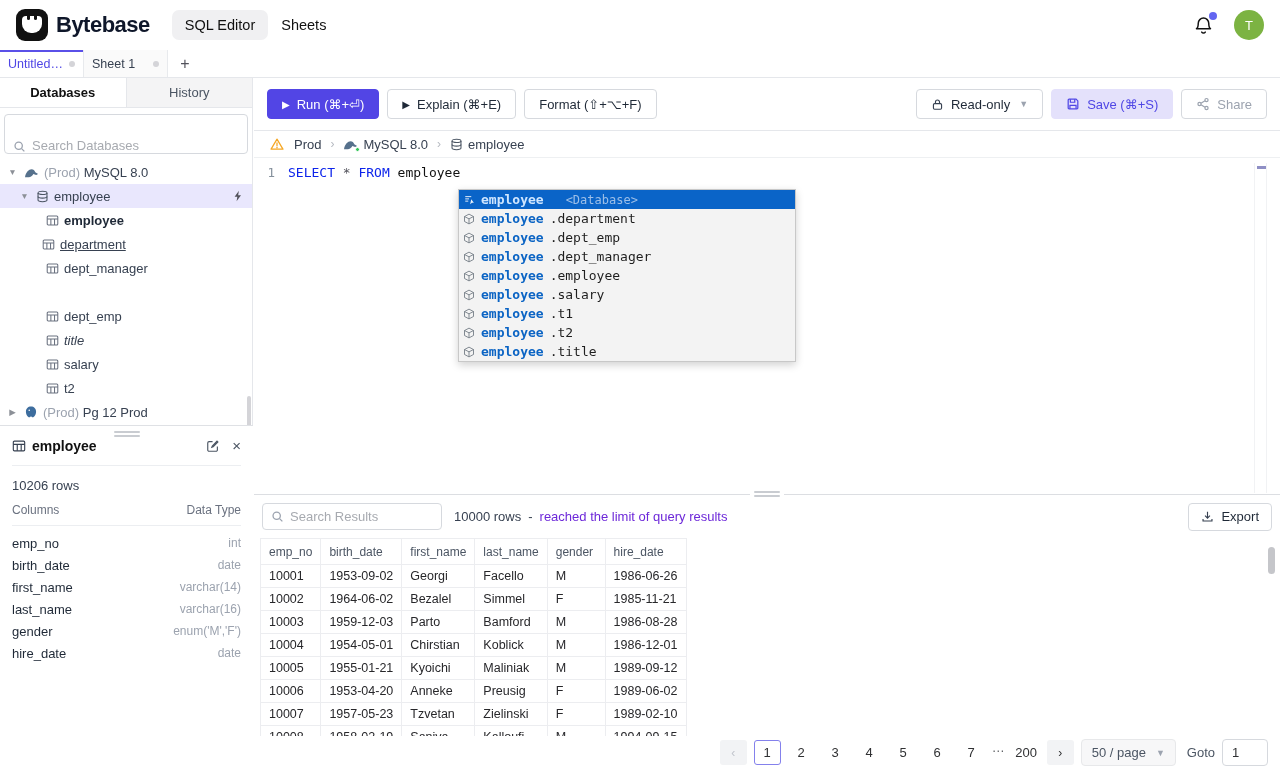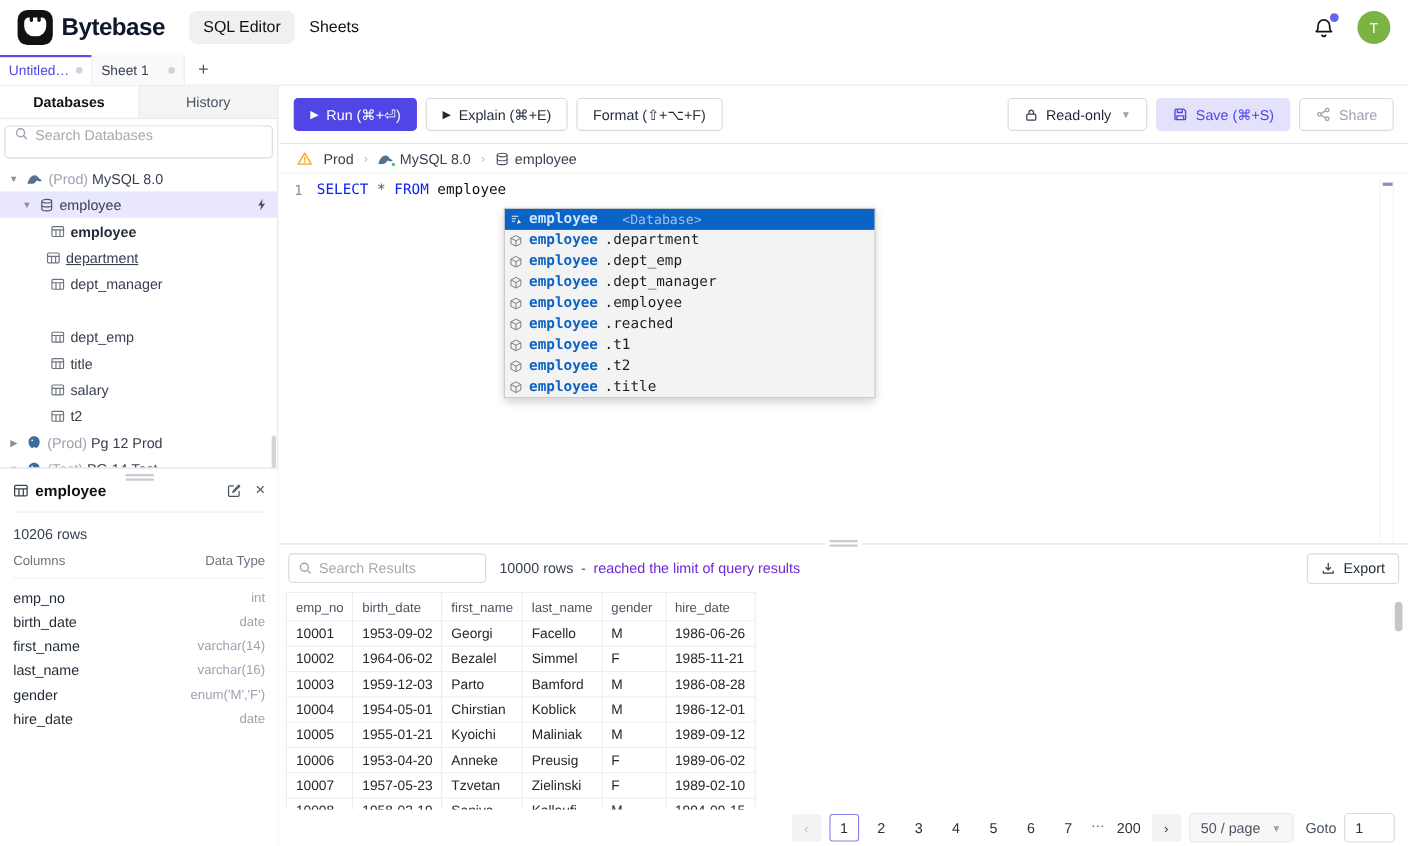--- a/index.html
+++ b/index.html
@@ -34,7 +34,7 @@
   .sidebar-tabs{display:flex;height:30px;border-bottom:1px solid #e5e7eb;background:#f4f4f5}
   .sidebar-tab{flex:1;display:flex;align-items:center;justify-content:center;font-size:13px;color:#4b5563;cursor:pointer}
   .sidebar-tab.active{background:#fff;color:#111;font-weight:700;border-right:1px solid #e5e7eb}
-  .search-box{margin:6px 4px;height:30px;border:1px solid #d6d9de;border-radius:4px;display:flex;align-items:flex-start;padding:0 8px;gap:6px;background:#fff}
+  .search-box{margin:6px 4px;height:40px;border:1px solid #d6d9de;border-radius:4px;display:flex;align-items:flex-end;padding:0 8px;gap:6px;background:#fff}
   .search-box input{border:none;outline:none;flex:1;font-size:13px;color:#374151;font-family:"Liberation Sans",sans-serif;min-width:0}
   .search-box input::placeholder{color:#a7aab0}
   .tree{font-size:13px;color:#374151}

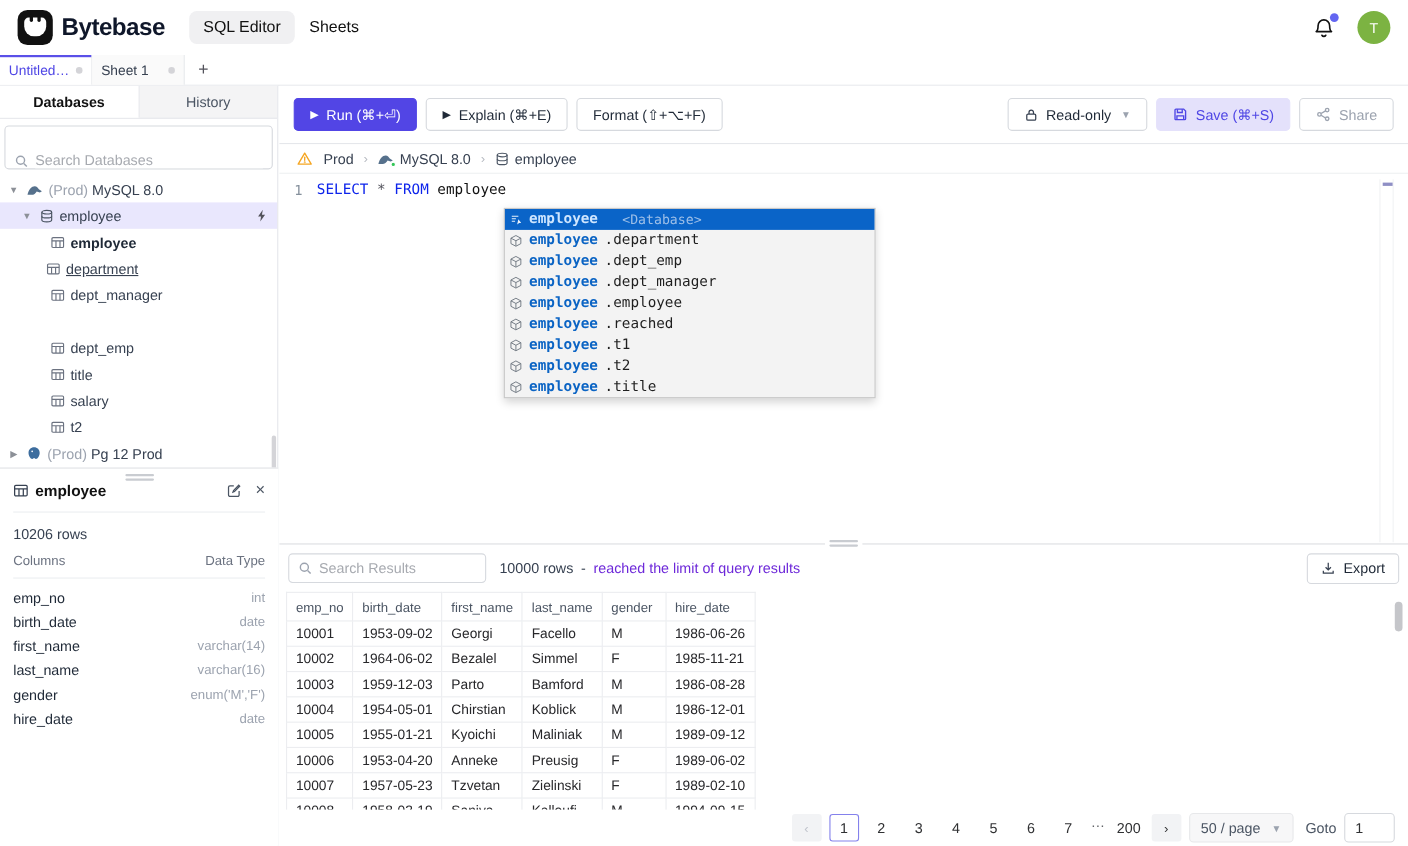--- a/index.html
+++ b/index.html
@@ -518,7 +518,7 @@
             </svg>
           </span>
           <span class="ac-prefix">employee</span>
-          <span class="ac-suffix">.reached</span>
+          <span class="ac-suffix">.salary</span>
         </div>
         <div class="ac-row">
           <span class="ac-ico">

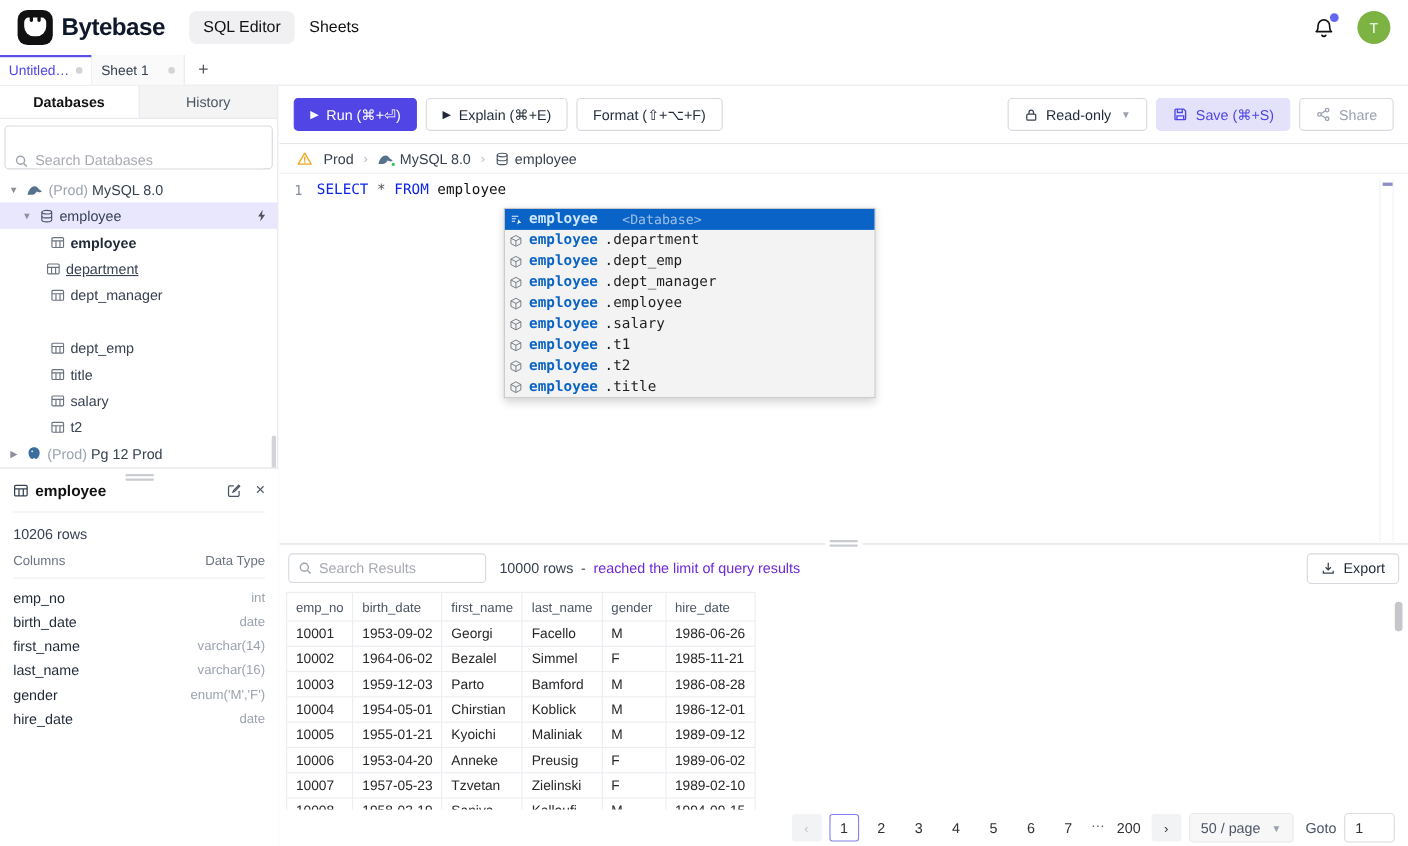--- a/index.html
+++ b/index.html
@@ -240,7 +240,7 @@
         </span>
         <span class="tree-label">dept_emp</span>
       </div>
-      <div class="tree-row" style="padding-left: 46px;">
+      <div class="tree-row" style="padding-left: 46px; font-style: italic;">
         <span class="ac-ico">
           <svg width="13" height="13" viewBox="0 0 16 16" fill="none" stroke="#6b7280" stroke-width="1.3">
             <rect x="1.5" y="2.5" width="13" height="11" rx="1.2"></rect>

